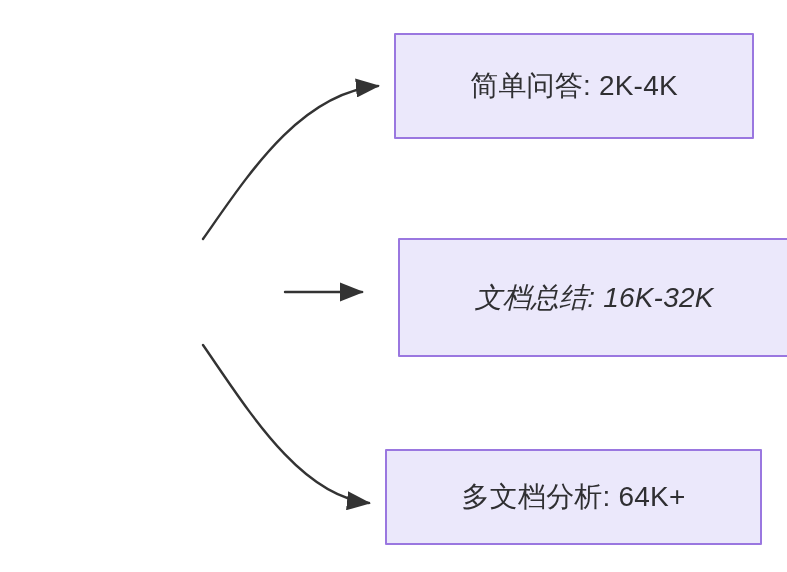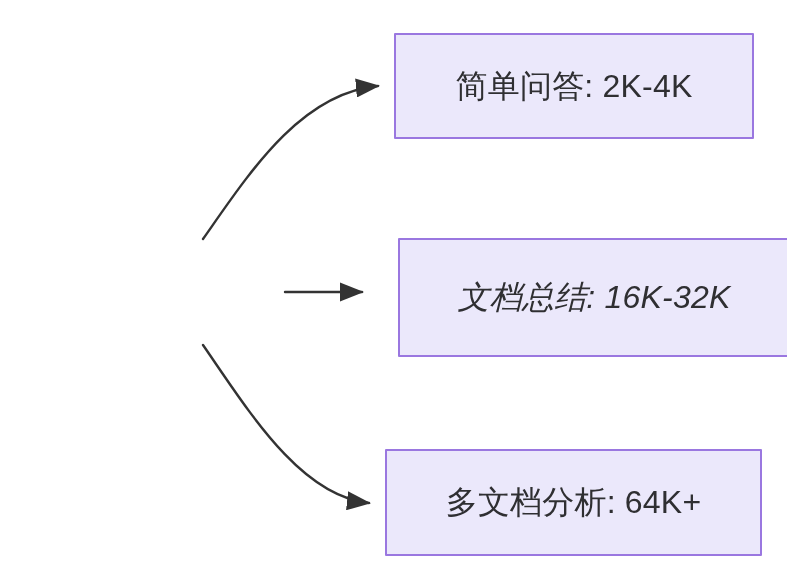--- a/index.html
+++ b/index.html
@@ -37,7 +37,7 @@
   }
   .node-label {
     color: #2f2f32;
-    font-size: 32px;
+    font-size: 28px;
     line-height: 1.2;
     letter-spacing: 0.2px;
     white-space: nowrap;

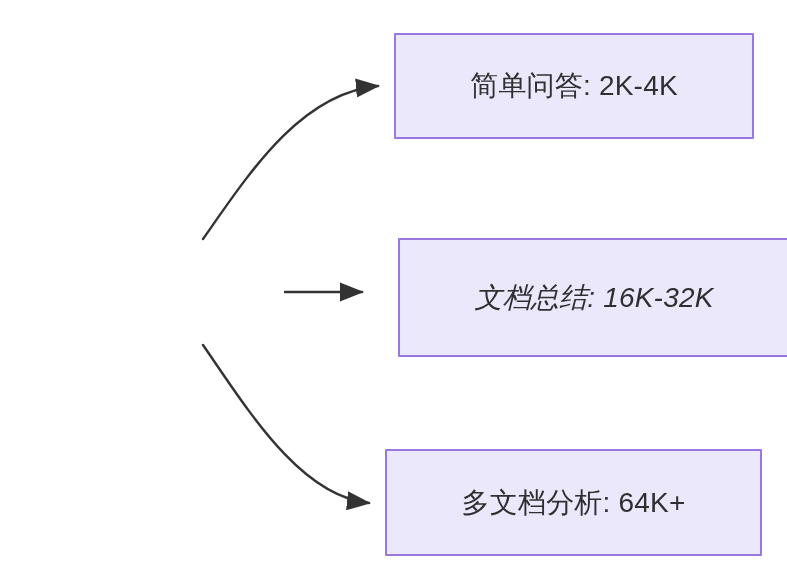--- a/index.html
+++ b/index.html
@@ -46,7 +46,7 @@
   #node-root   { left: 32px;  top: 239px; width: 253px; height: 105px; }
   #node-simple { left: 394px; top: 33px;  width: 360px; height: 106px; }
   #node-doc    { left: 398px; top: 238px; width: 392px; height: 119px; font-style: italic; }
-  #node-multi  { left: 385px; top: 449px; width: 377px; height: 107px; }
+  #node-multi  { left: 385px; top: 449px; width: 377px; height: 96px; }
 </style>
 </head>
 <body>

